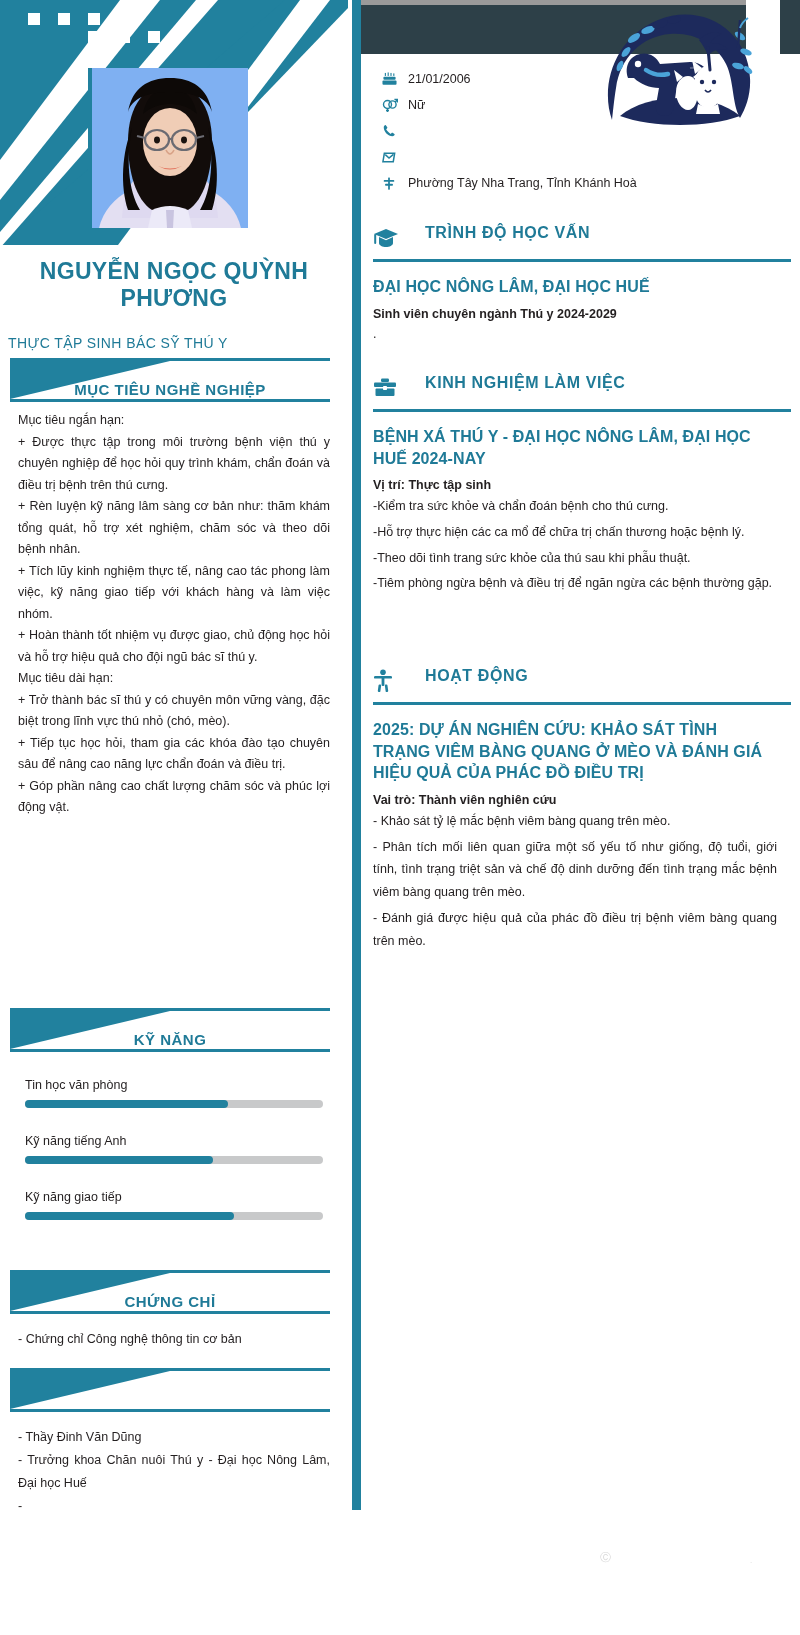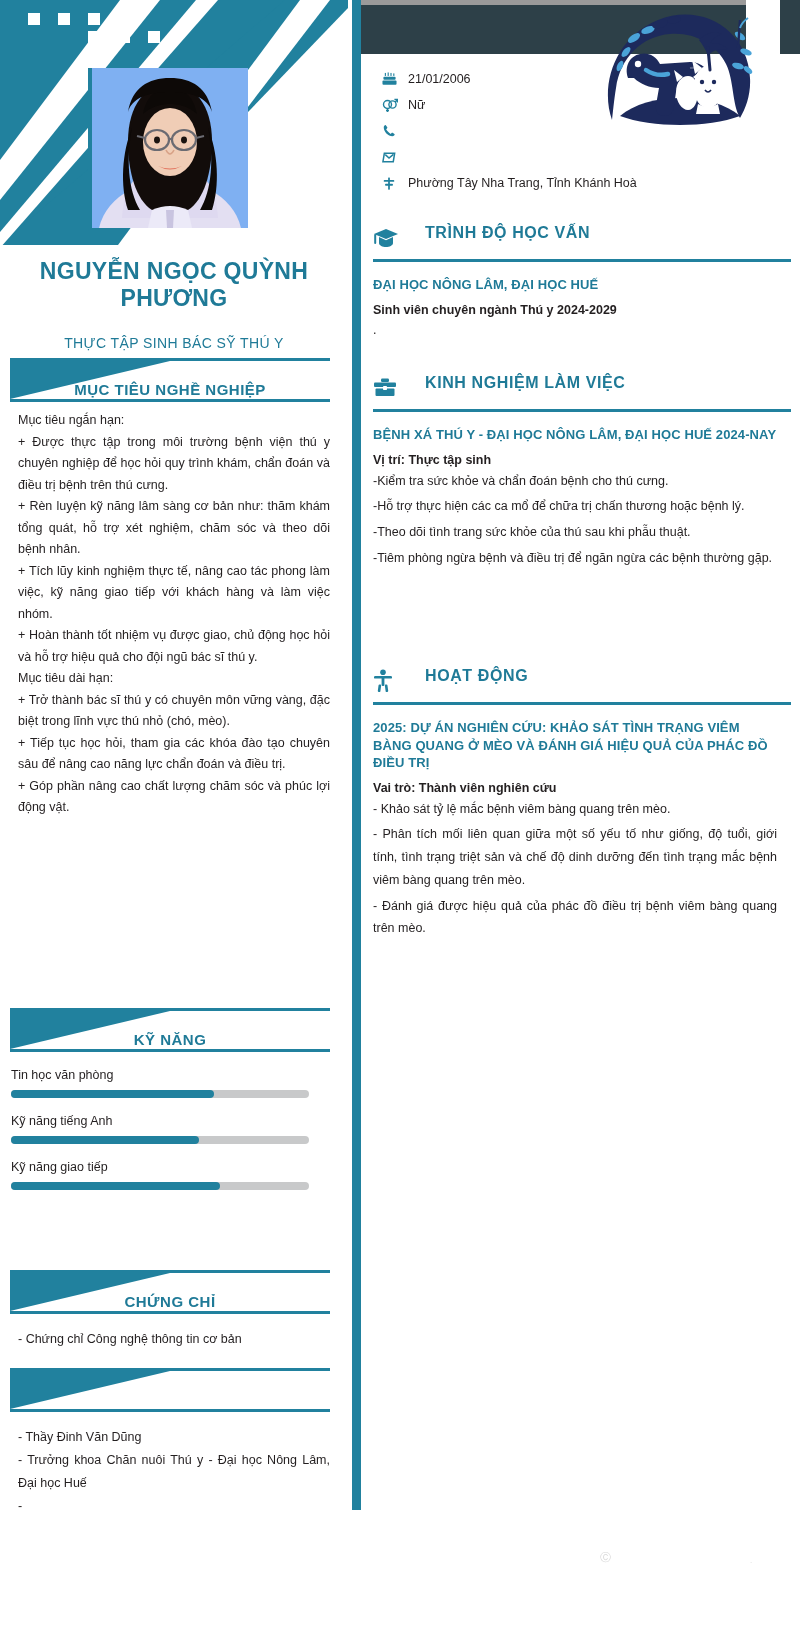--- a/index.html
+++ b/index.html
@@ -117,7 +117,7 @@
   .rsec .rrule { position:absolute; left:0; bottom:0; width:418px; height:3px; background:#21819e; }
 
   .rbody { padding: 14px 14px 0 12px; width:430px; }
-  .r-org { font-size:13px; font-weight:bold; color:#1f7a97; line-height:1.35; letter-spacing:.1px; }
+  .r-org { font-size:16px; font-weight:bold; color:#1f7a97; line-height:1.35; letter-spacing:.1px; }
   .r-sub { font-size:12.5px; font-weight:bold; color:#231f20; margin-top:9px; }
   .r-line { font-size:12.5px; color:#231f20; line-height:1.82; text-align:justify; margin-top:3px; }
   .r-bullet { font-size:12.5px; color:#231f20; margin-top:6px; }

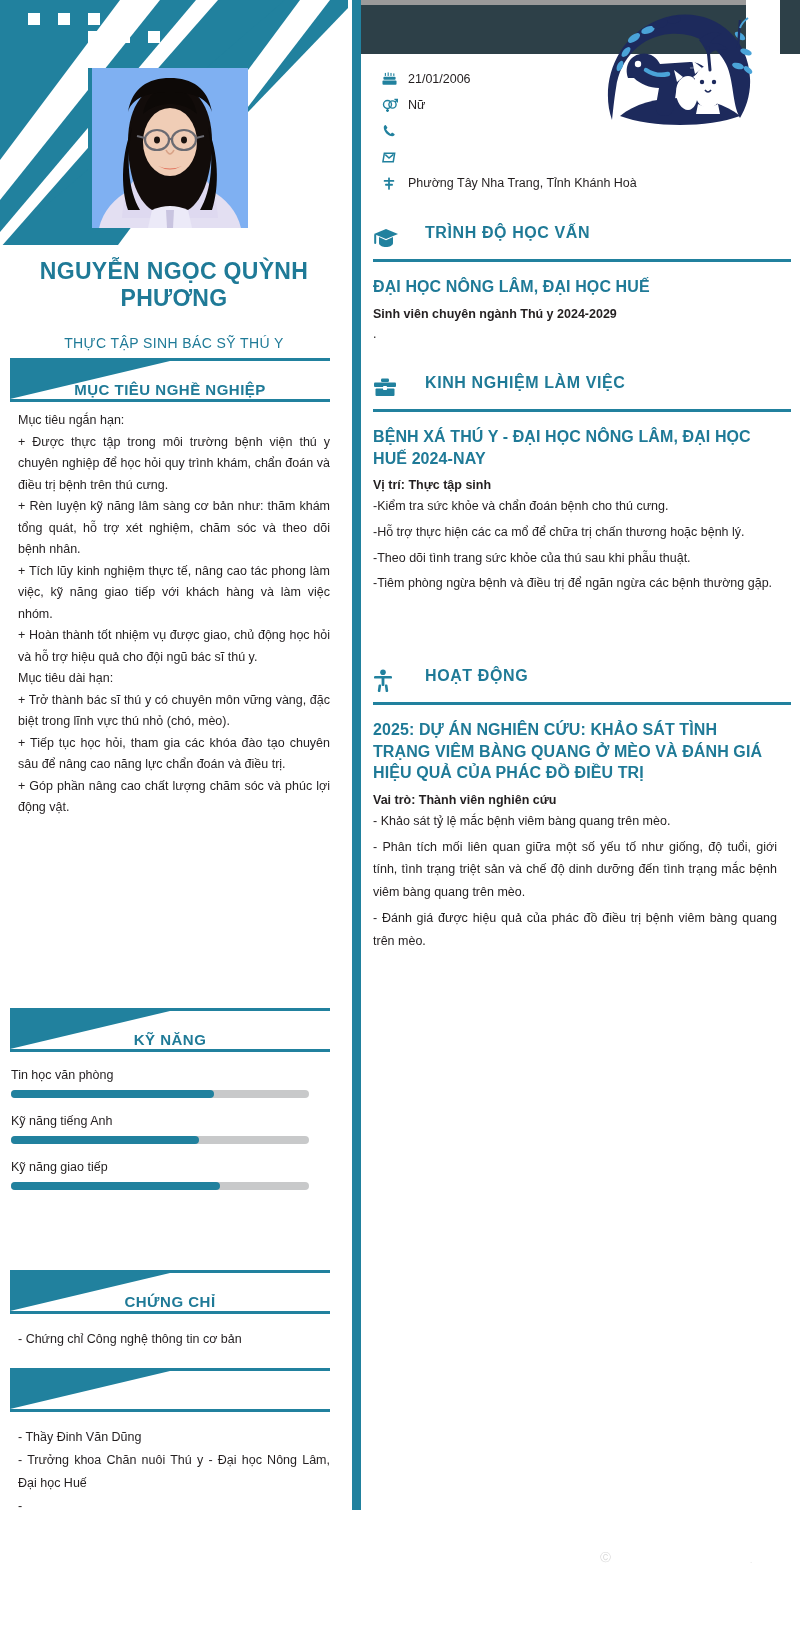--- a/index.html
+++ b/index.html
@@ -66,7 +66,7 @@
   }
   .cand-role {
     position:absolute; left:8px; top:335px; width:332px;
-    text-align:center; font-size:14px; color:#1f7a97; letter-spacing:.4px;
+    text-align:left; font-size:14px; color:#1f7a97; letter-spacing:.4px;
   }
 
   

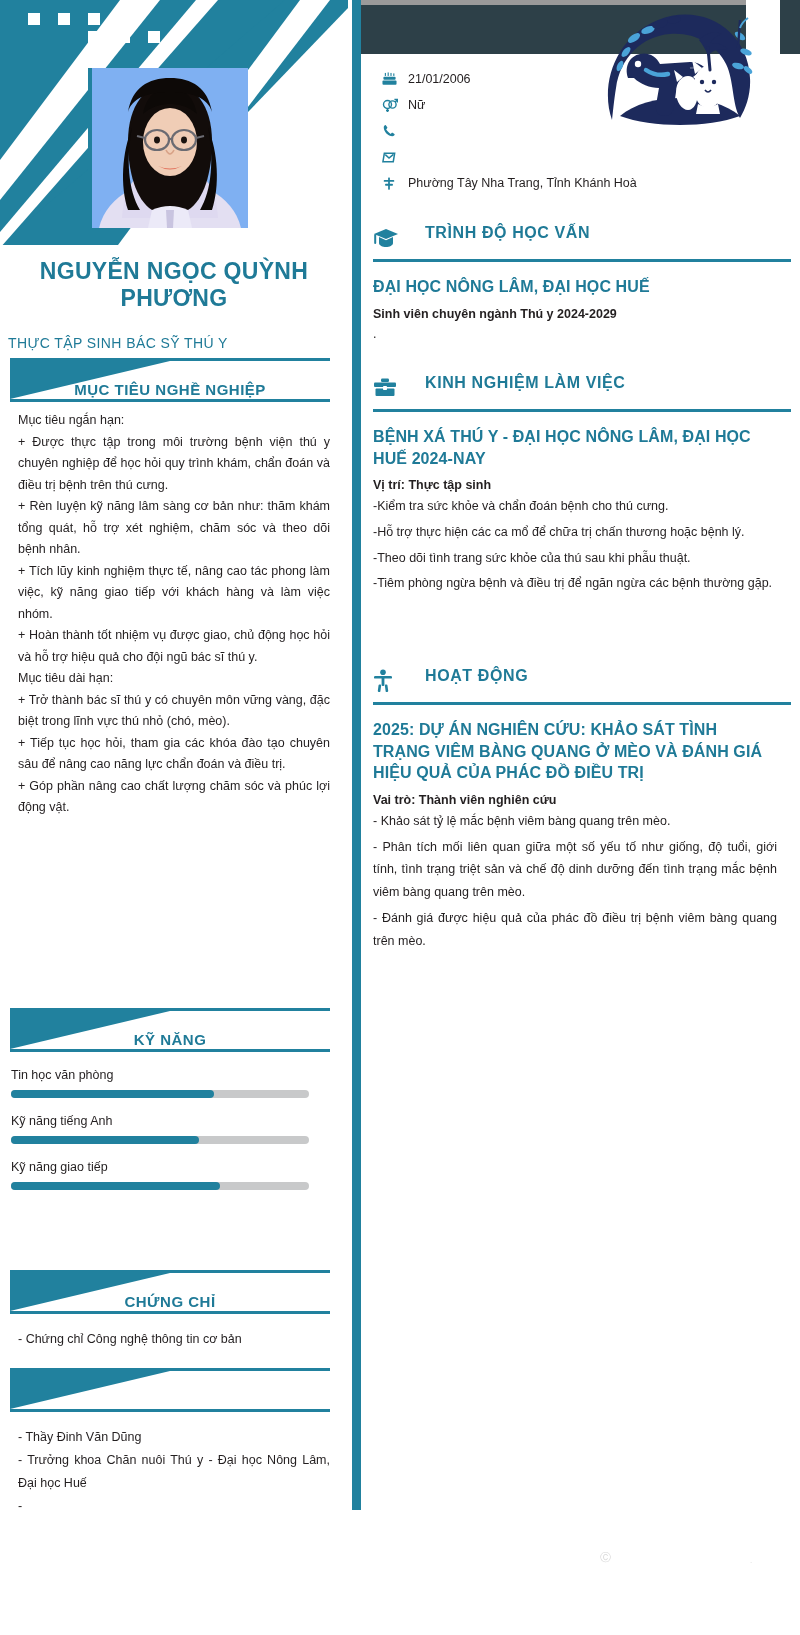--- a/index.html
+++ b/index.html
@@ -89,7 +89,7 @@
   .lblock { padding: 14px 18px 0 18px; font-size:12.5px; color:#231f20; line-height:1.85; text-align:justify; }
   .lblock p { margin:0; }
 
-  .skill { padding: 0 11px; margin-top:16px; }
+  .skill { padding: 0 25px; margin-top:26px; }
   .skill-label { font-size:12.5px; color:#231f20; margin-bottom:8px; }
   .skill-track { position:relative; width:298px; height:8px; background:#c8c9ca; border-radius:4px; }
   .skill-fill { position:absolute; left:0; top:0; height:8px; background:#21819e; border-radius:4px; }

